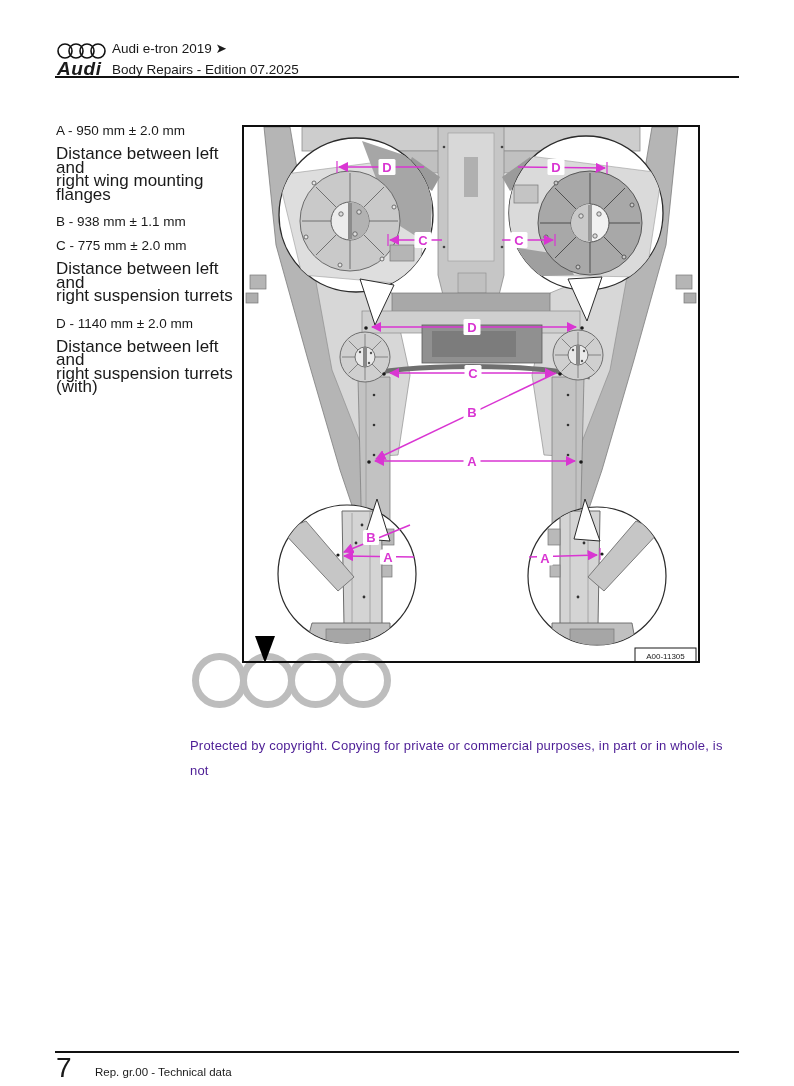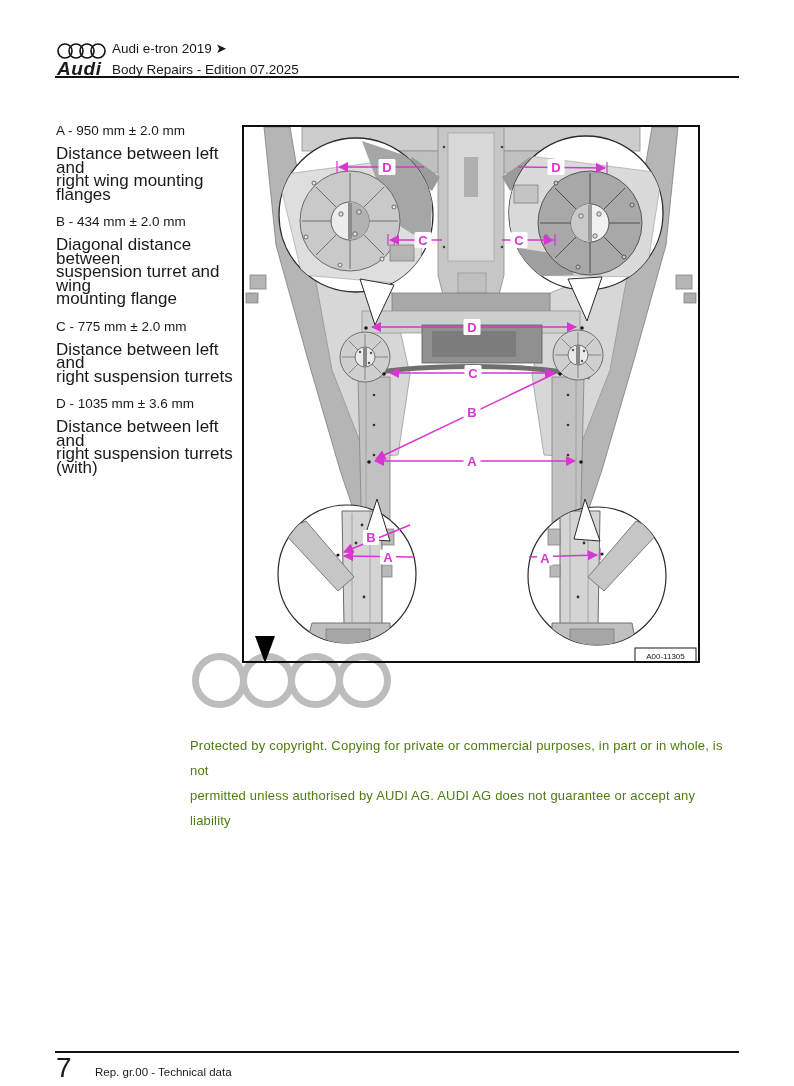--- a/index.html
+++ b/index.html
@@ -59,7 +59,7 @@
       <div class="spec-line">Distance between left and</div>
       <div class="spec-line">right wing mounting flanges</div>
     </div>
-    <div class="spec-h">B - 434 mm ± 2.0 mm</div>
+    <div class="spec-h">B - 938 mm ± 1.1 mm</div>
     <div class="spec-desc">
       <div class="spec-line">Diagonal distance between</div>
       <div class="spec-line">suspension turret and wing</div>

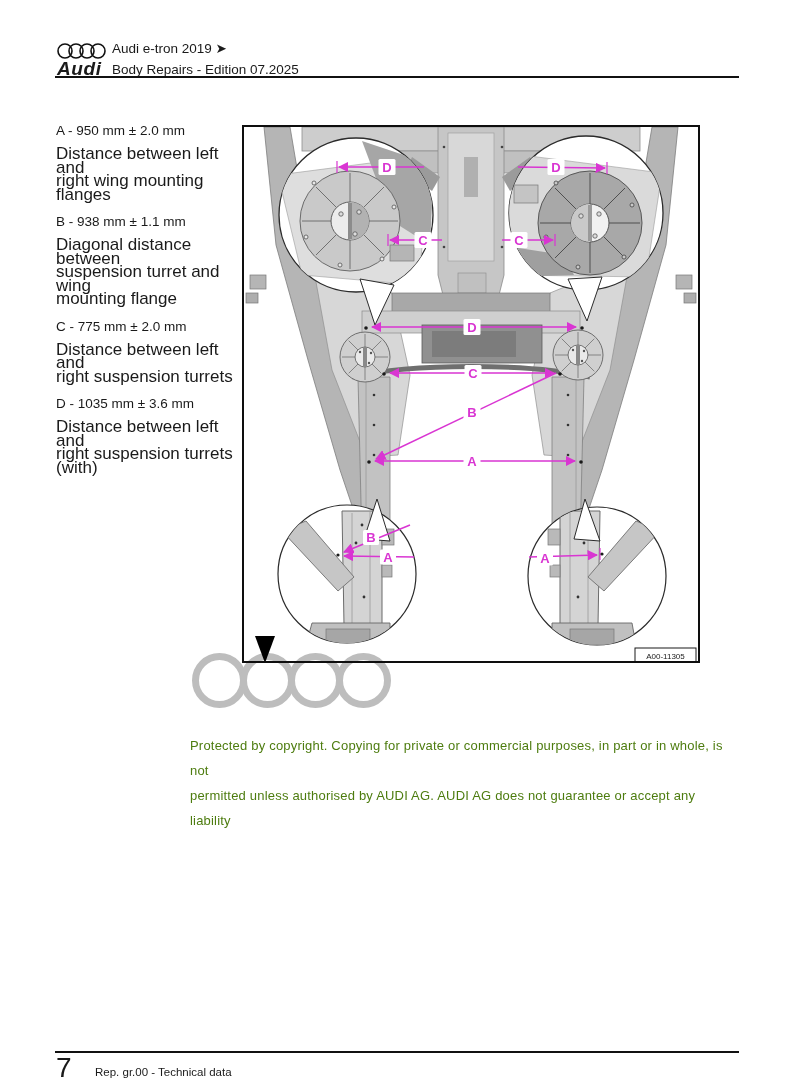--- a/index.html
+++ b/index.html
@@ -60,11 +60,6 @@
       <div class="spec-line">right wing mounting flanges</div>
     </div>
     <div class="spec-h">B - 938 mm ± 1.1 mm</div>
-    <div class="spec-desc">
-      <div class="spec-line">Diagonal distance between</div>
-      <div class="spec-line">suspension turret and wing</div>
-      <div class="spec-line">mounting flange</div>
-    </div>
     <div class="spec-h">C - 775 mm ± 2.0 mm</div>
     <div class="spec-desc">
       <div class="spec-line">Distance between left and</div>

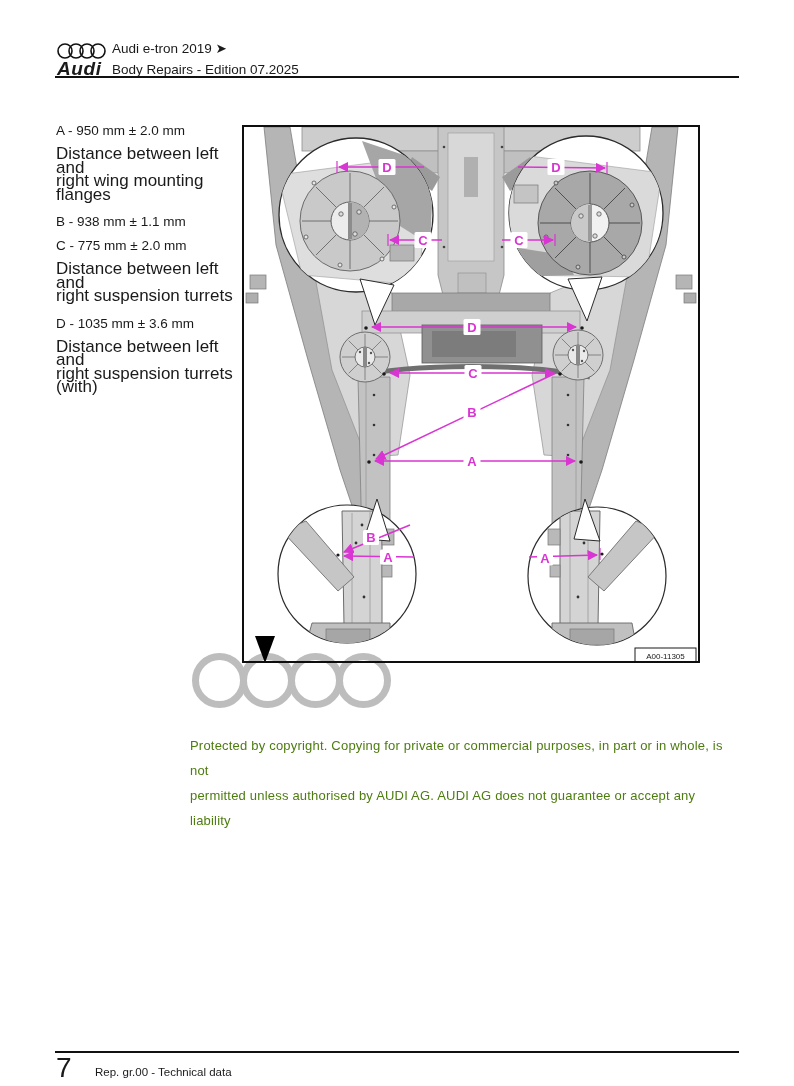--- a/index.html
+++ b/index.html
@@ -65,7 +65,7 @@
       <div class="spec-line">Distance between left and</div>
       <div class="spec-line">right suspension turrets</div>
     </div>
-    <div class="spec-h">D - 1035 mm ± 3.6 mm</div>
+    <div class="spec-h">D - 1140 mm ± 2.0 mm</div>
     <div class="spec-desc">
       <div class="spec-line">Distance between left and</div>
       <div class="spec-line">right suspension turrets (with)</div>

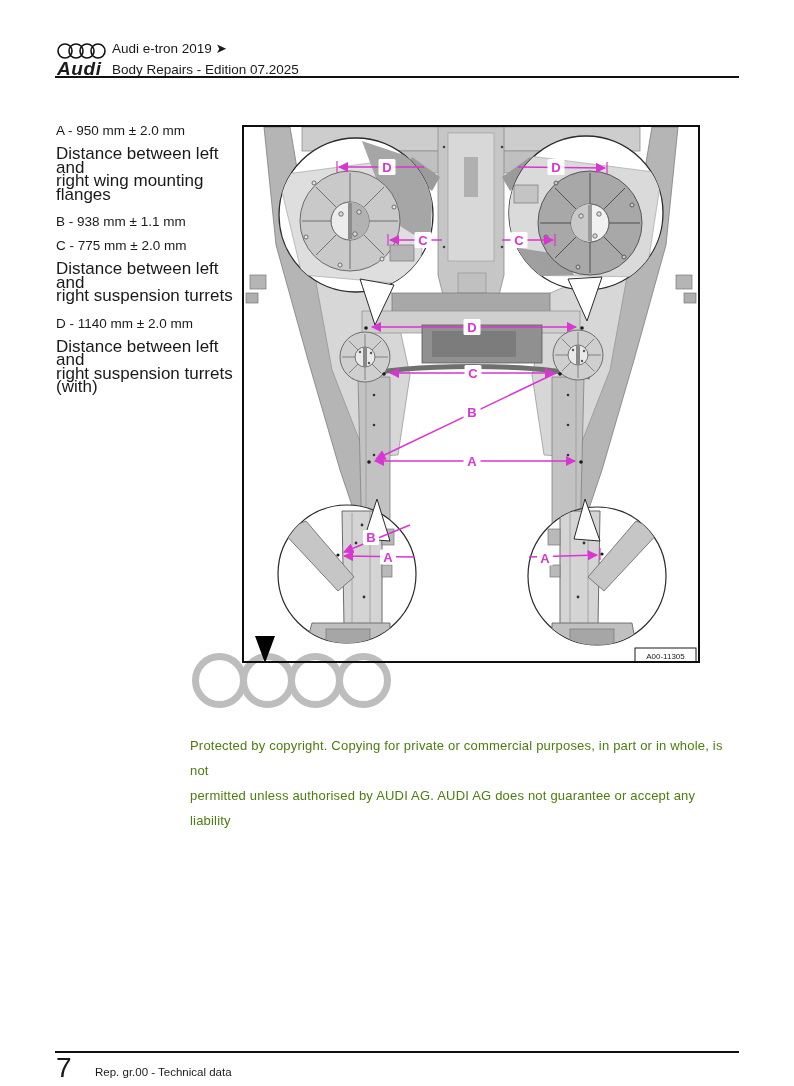--- a/index.html
+++ b/index.html
@@ -27,7 +27,7 @@
           border-radius:50%; box-sizing:border-box; z-index:1; }
   
   .copyright { position:absolute; left:190px; top:733px; width:545px;
-               font-size:13px; line-height:25px; color:#4d7c0f; letter-spacing:.2px; }
+               font-size:13px; line-height:25px; color:#4c1d95; letter-spacing:.2px; }
   
   .ftr-rule { position:absolute; left:55px; top:1051px; width:684px; height:2px; background:#111; }
   .ftr-page { position:absolute; left:56px; top:1054px; font-size:28px; line-height:1; }

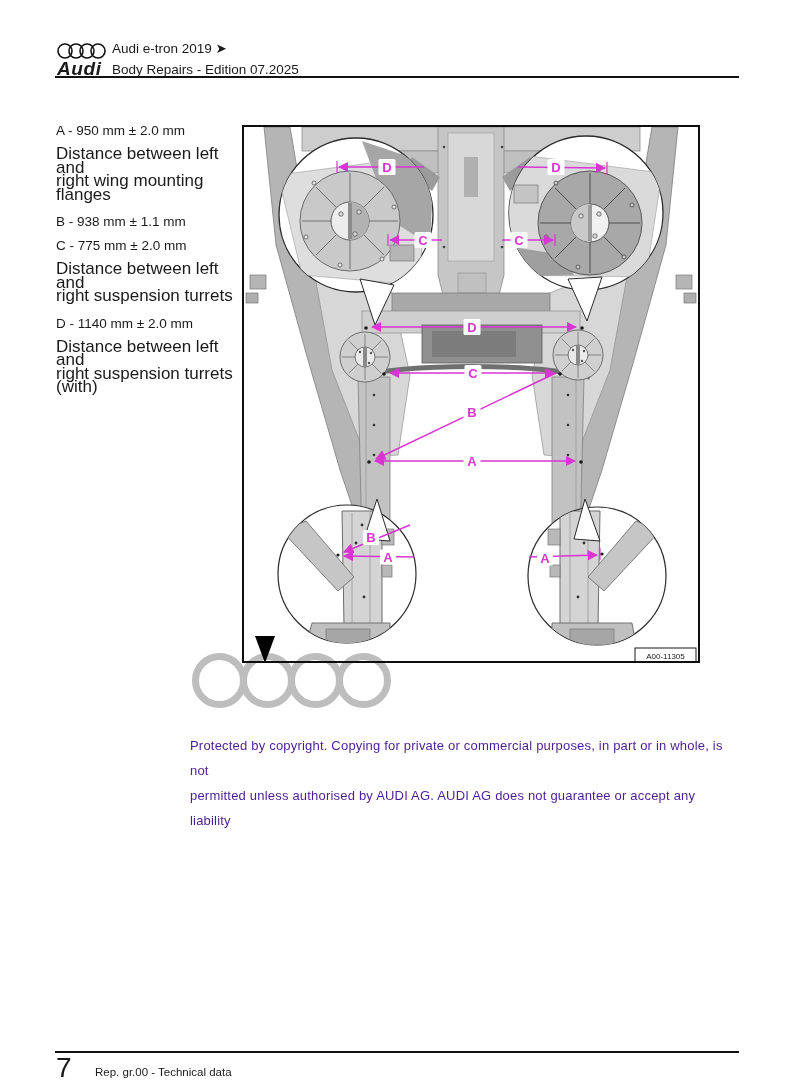--- a/index.html
+++ b/index.html
@@ -335,7 +335,6 @@
 
   <div class="copyright">
     <div>Protected by copyright. Copying for private or commercial purposes, in part or in whole, is not</div>
-    <div>permitted unless authorised by AUDI AG. AUDI AG does not guarantee or accept any liability</div>
   </div>
 
   <div class="ftr-rule"></div>

